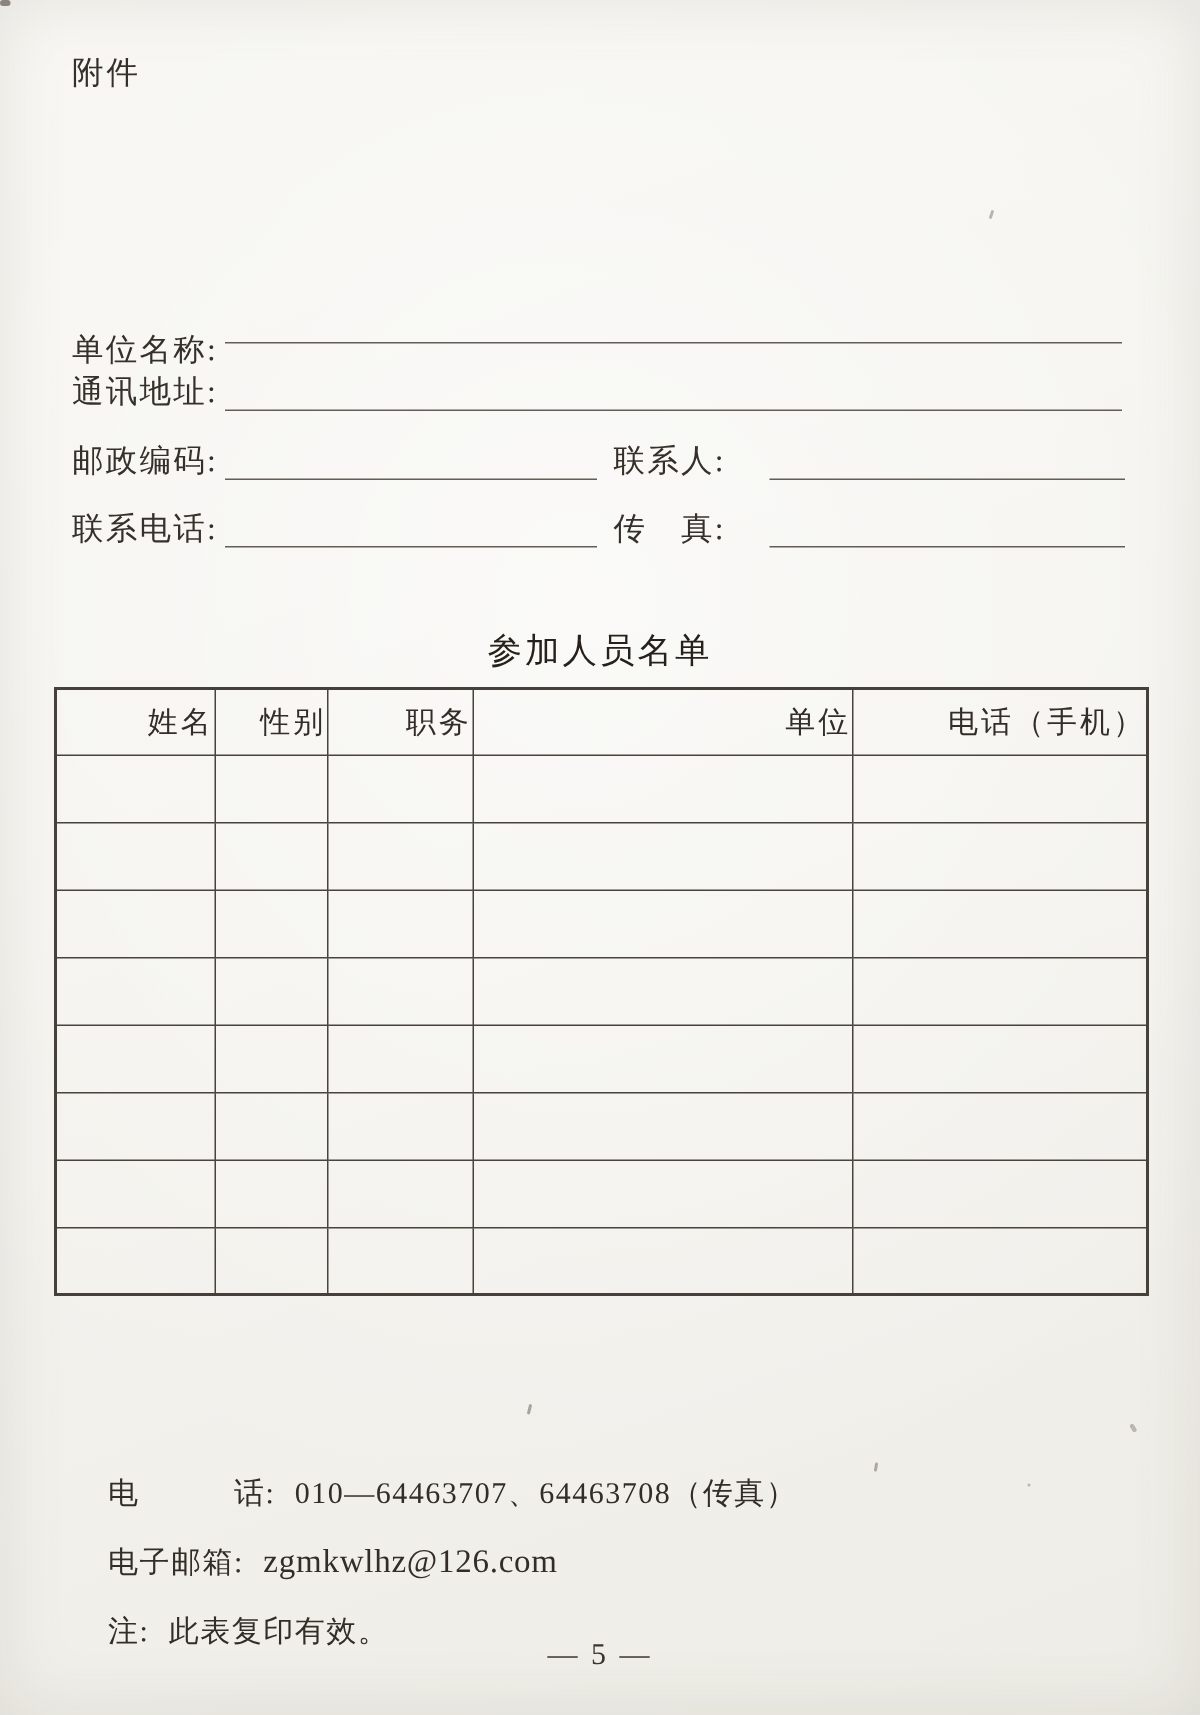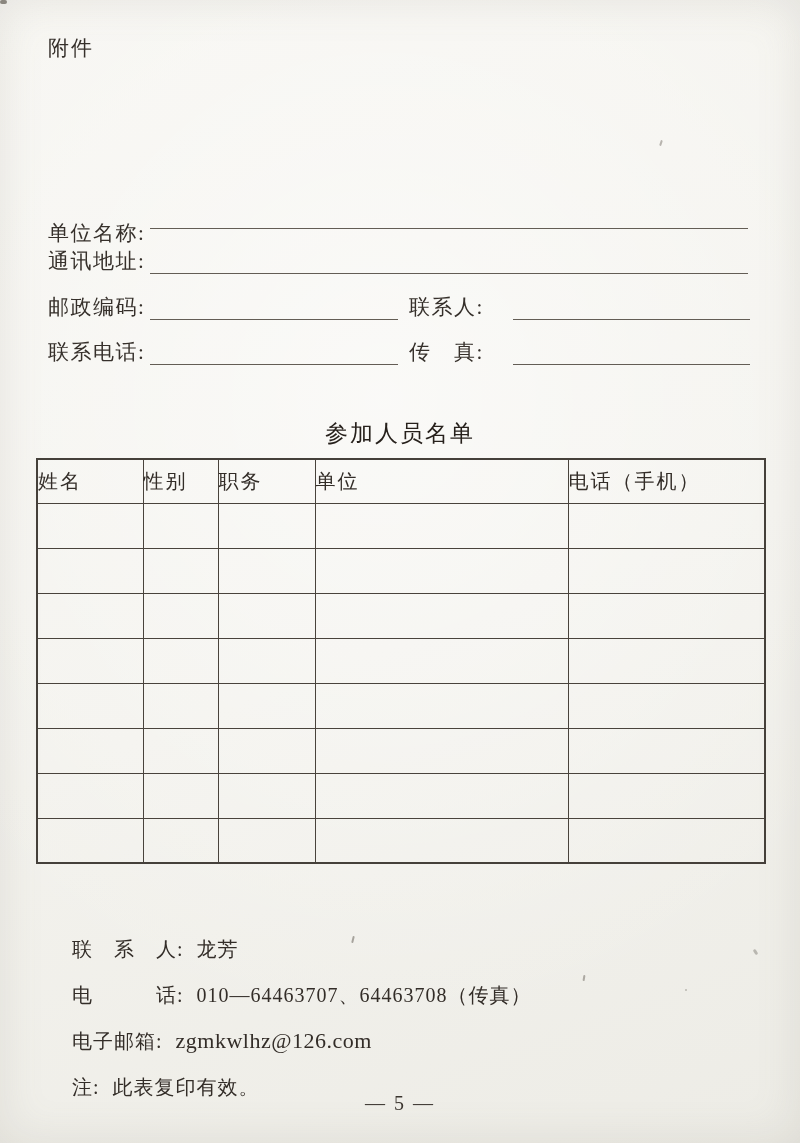--- a/index.html
+++ b/index.html
@@ -51,7 +51,7 @@
   }
   table.roster th, table.roster td {
     border:1px solid #49433c;
-    padding:0; text-align:left; vertical-align:middle;
+    padding:0; text-align:right; vertical-align:middle;
   }
   table.roster thead tr { height:44px; }
   table.roster tbody tr { height:45px; }

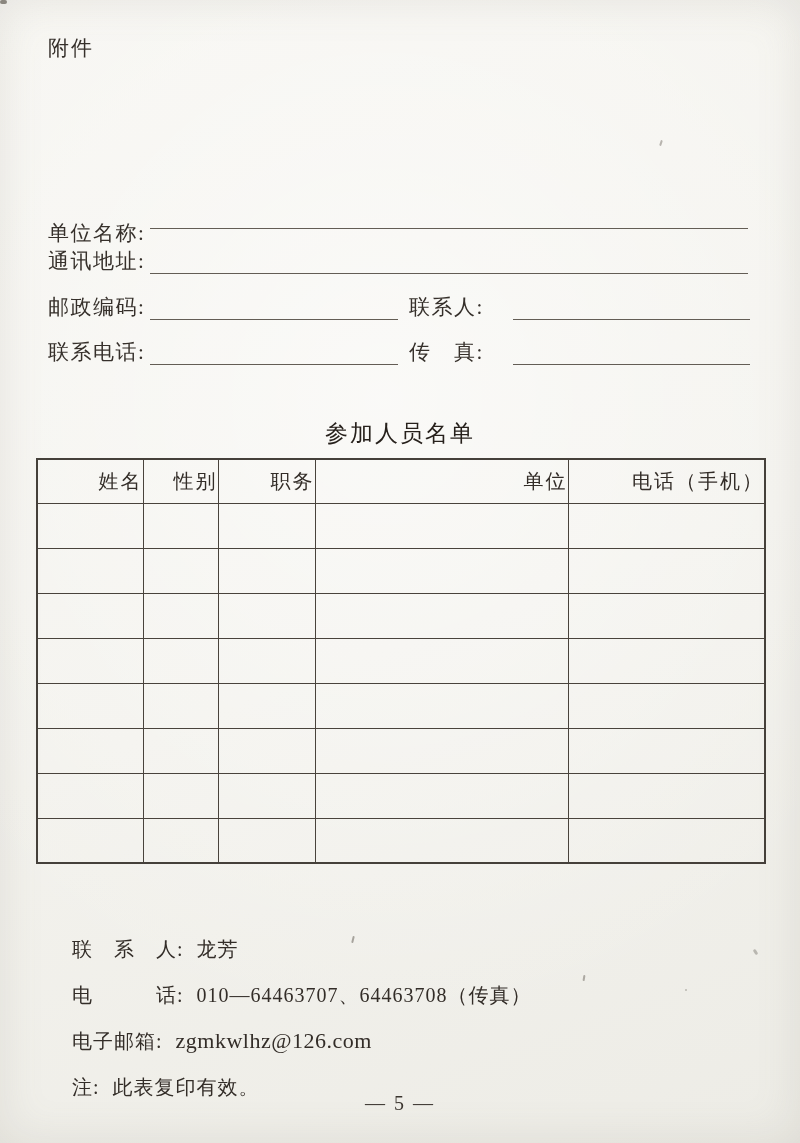--- a/index.html
+++ b/index.html
@@ -175,9 +175,6 @@
       </tbody>
   </table>
 
-  <div class="cline" style="top:913px">
-    <span class="clabel">联　系　人:</span><span class="cvalue">龙芳</span>
-  </div>
   <div class="cline" style="top:959px">
     <span class="clabel">电　　　话:</span><span class="cvalue">010—64463707、64463708（传真）</span>
   </div>

